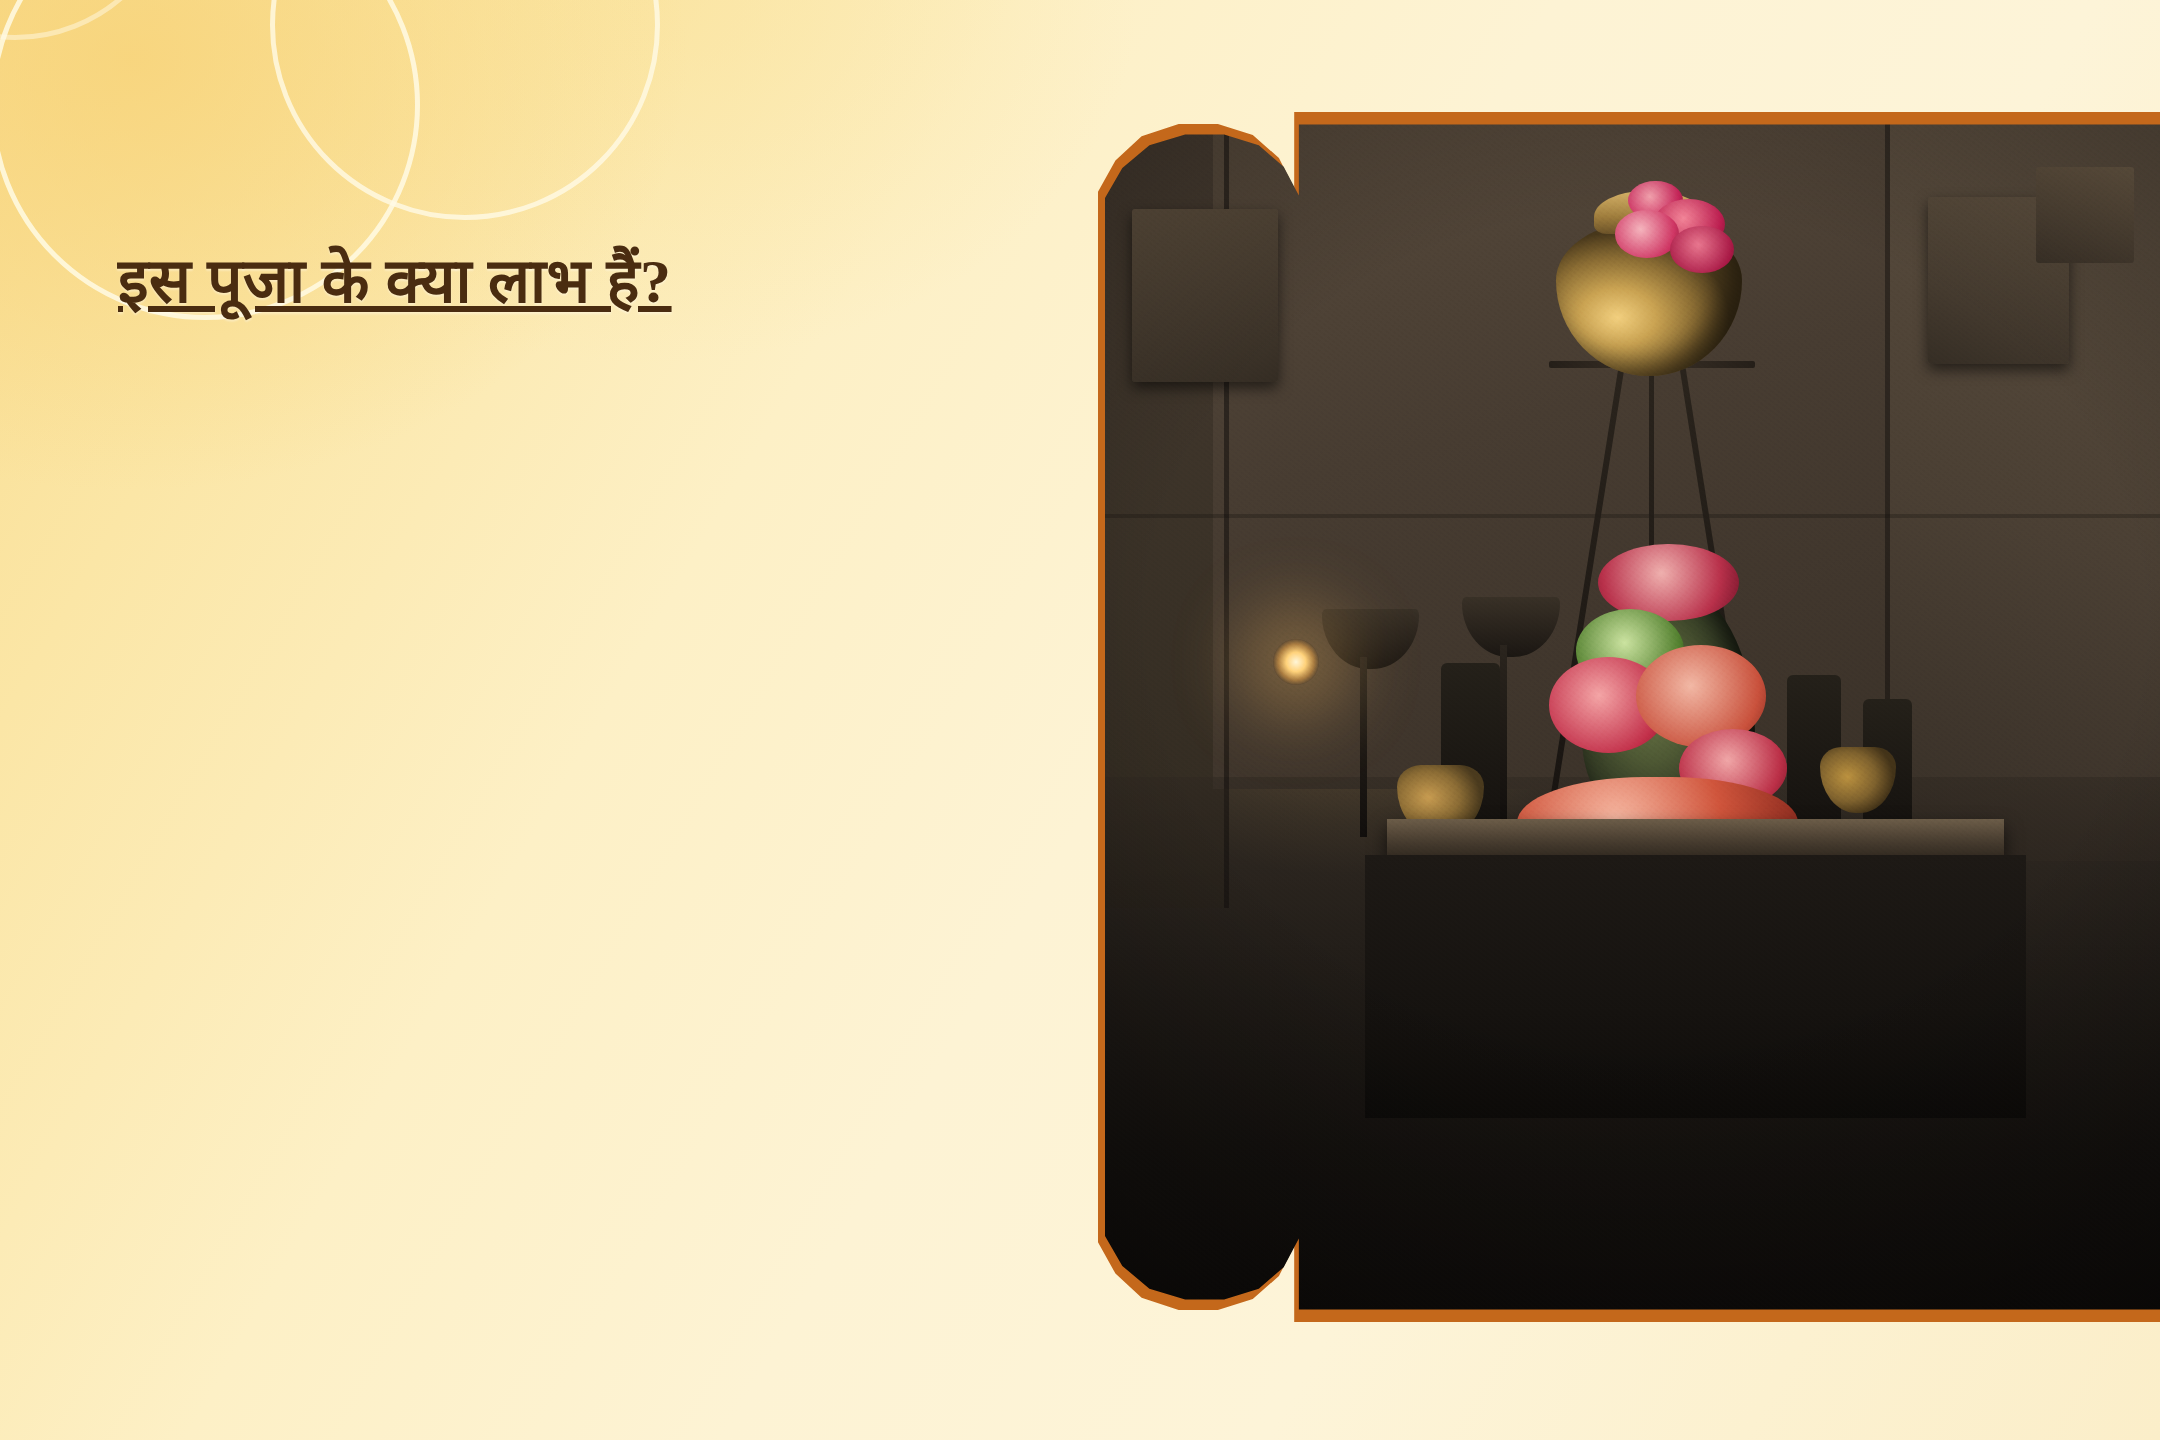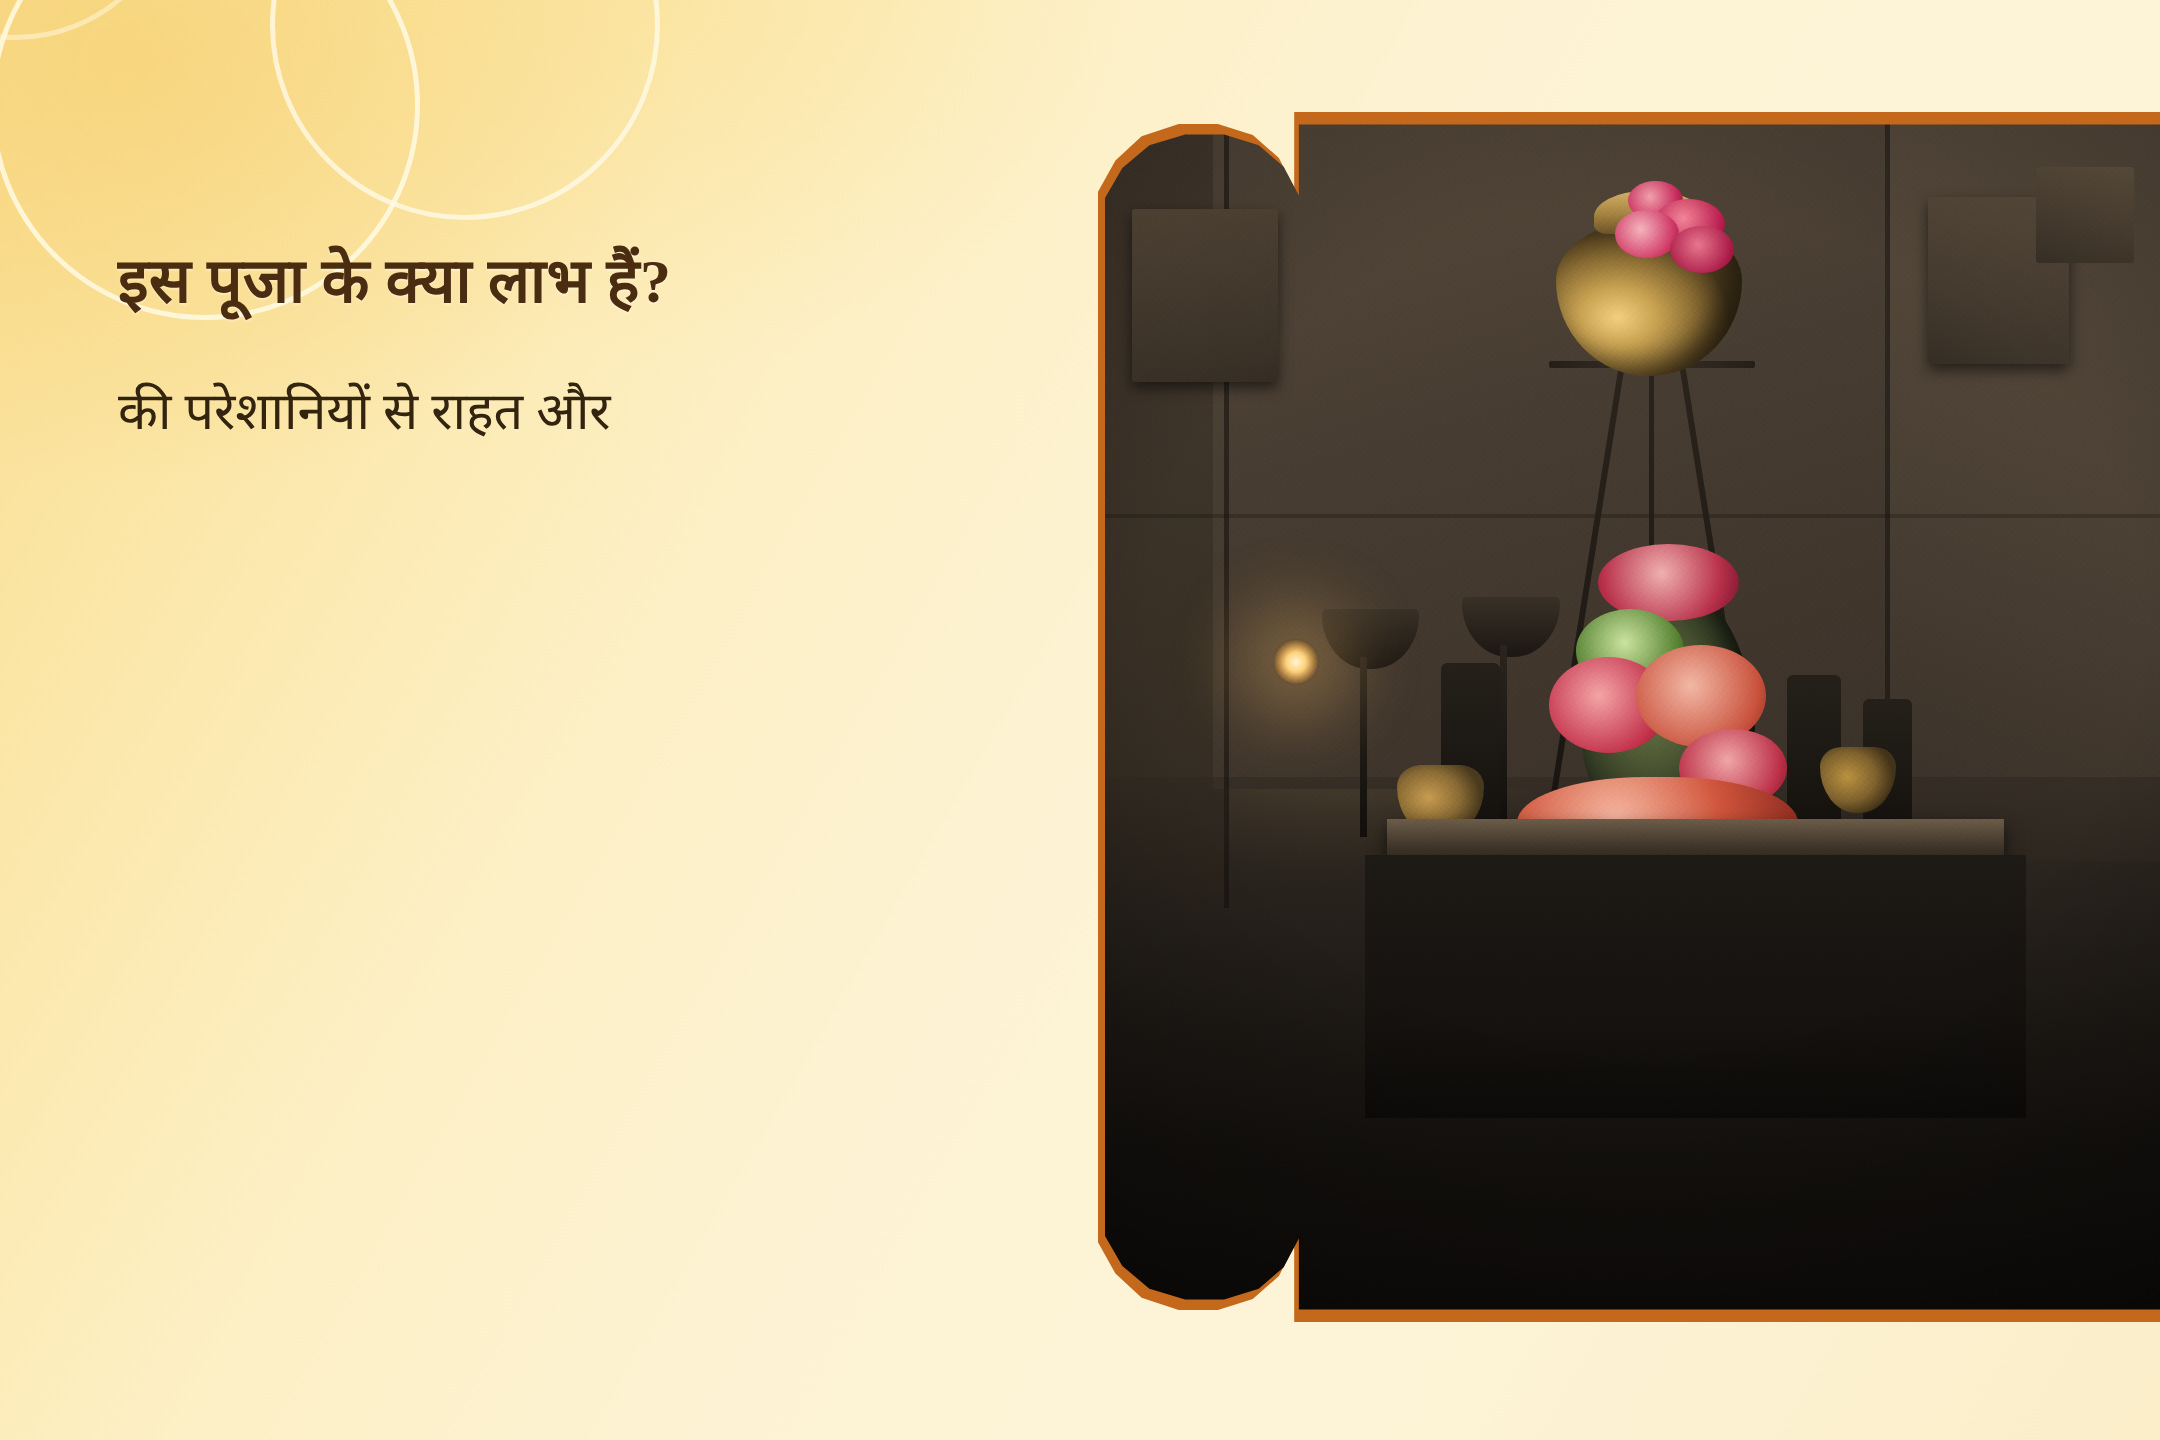--- a/index.html
+++ b/index.html
@@ -73,6 +73,7 @@
     color: #4a2c10;
     letter-spacing: 0.5px;
     text-shadow: 0 2px 2px rgba(255,255,255,0.35);
+    text-decoration: underline;
   }
   .body-text {
     margin: 0;

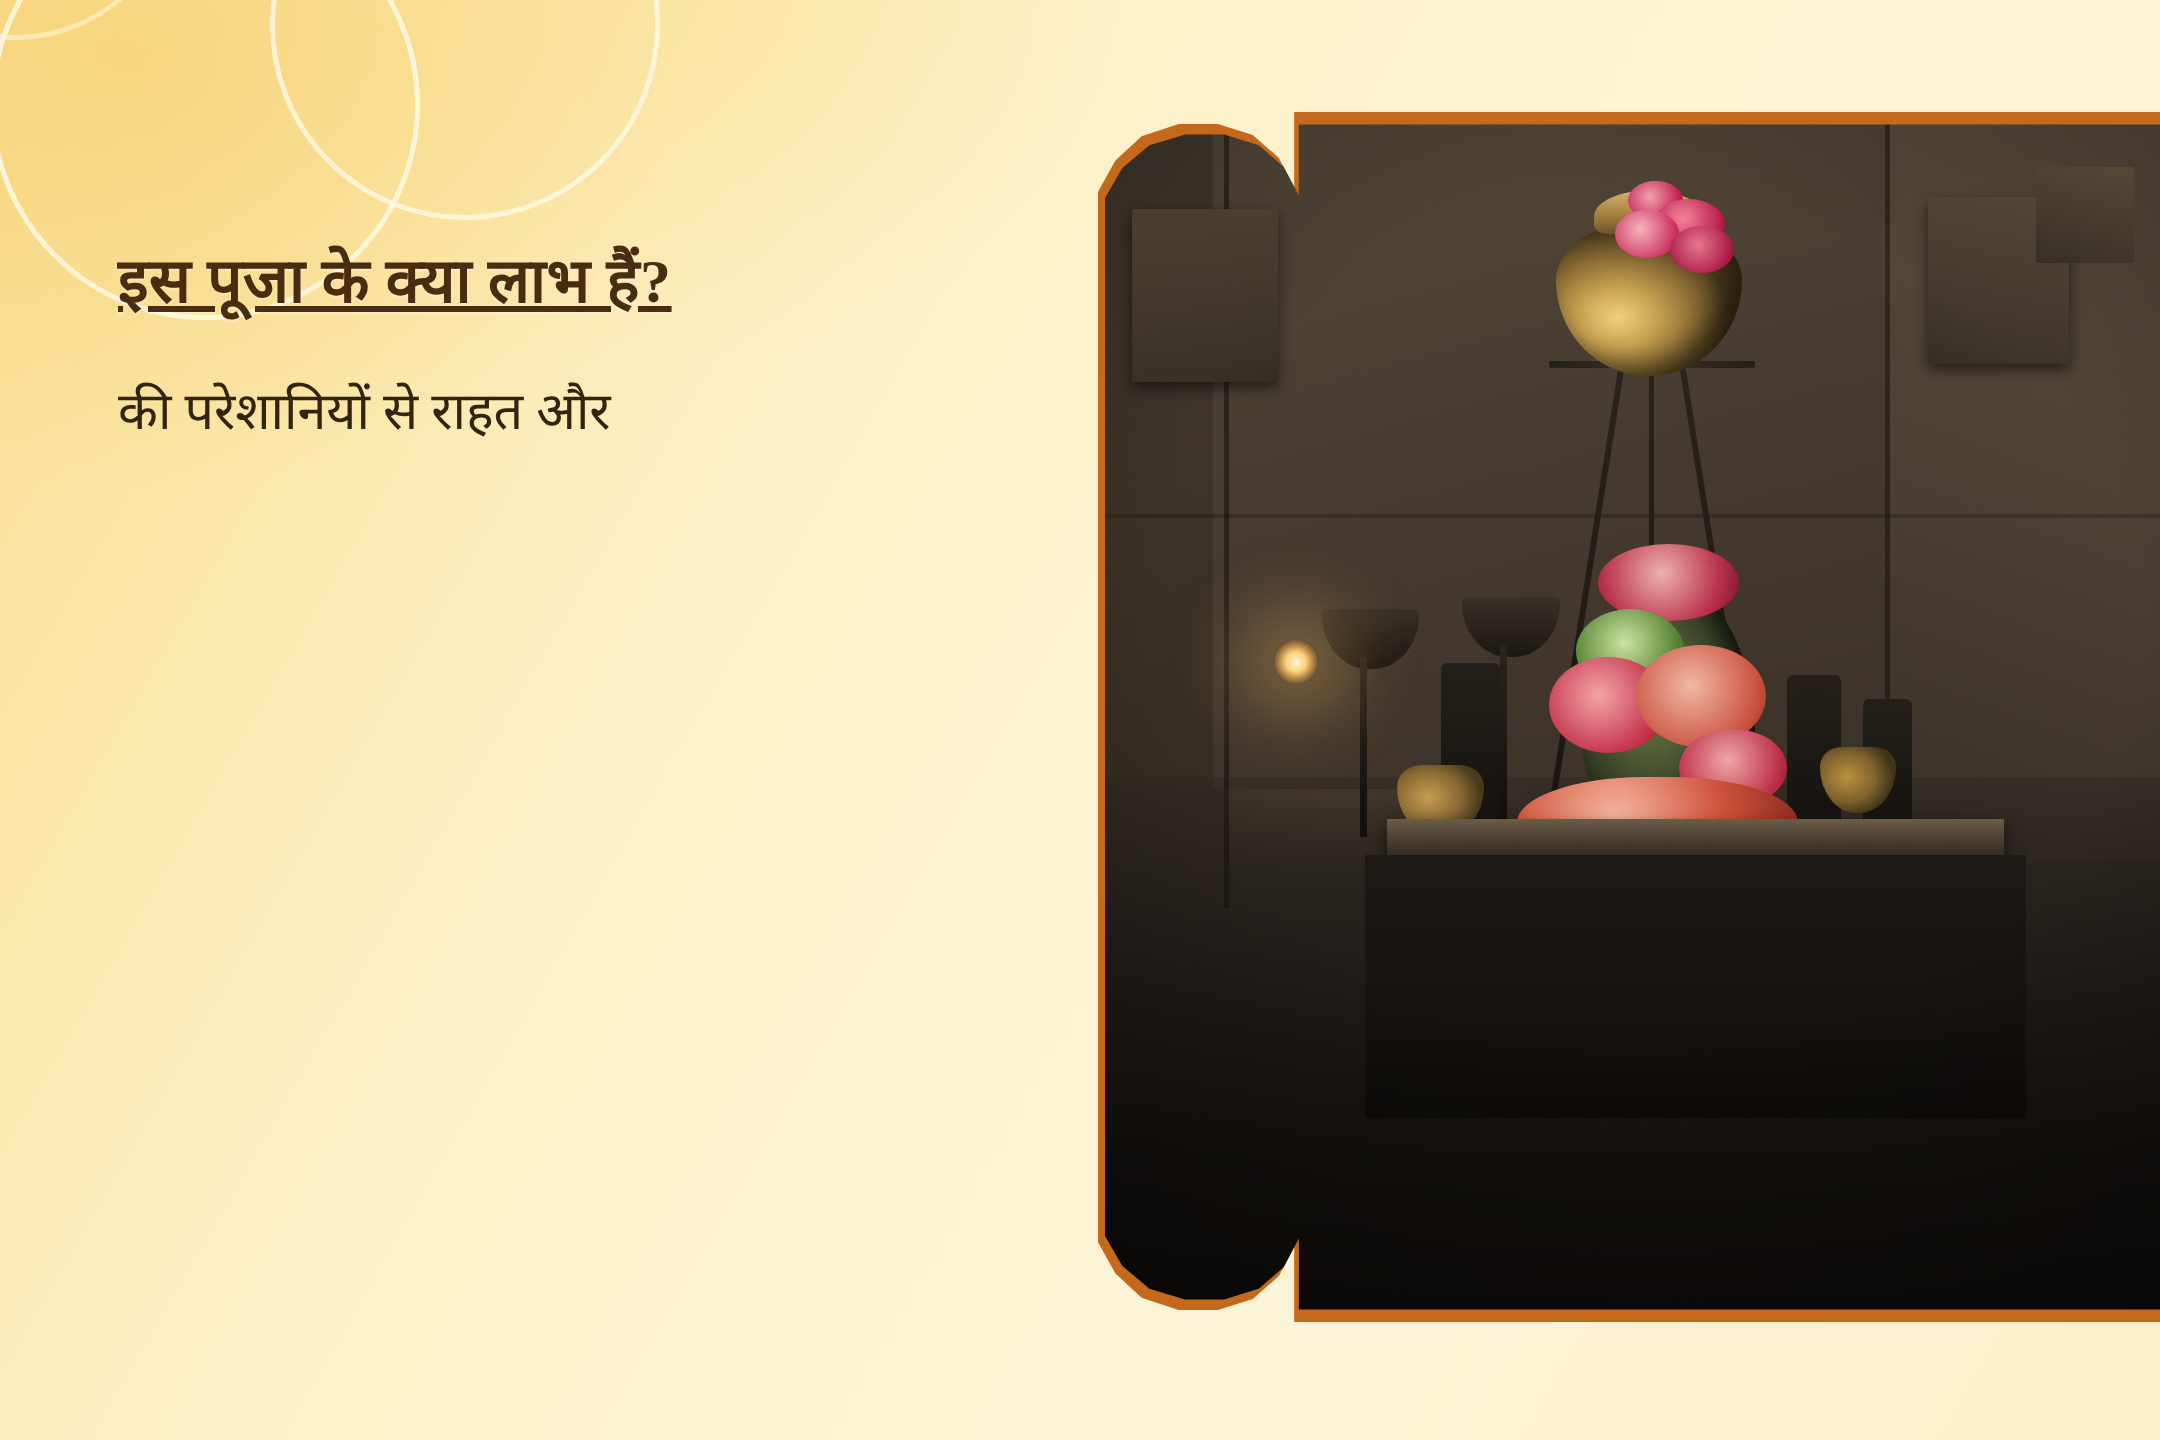--- a/index.html
+++ b/index.html
@@ -340,7 +340,6 @@
   <div class="text-col">
     <h1 class="headline">इस पूजा के क्या लाभ हैं?</h1>
     <p class="body-text">
-      <span class="ln">की परेशानियों से राहत और</span>
     </p>
   </div>
 

